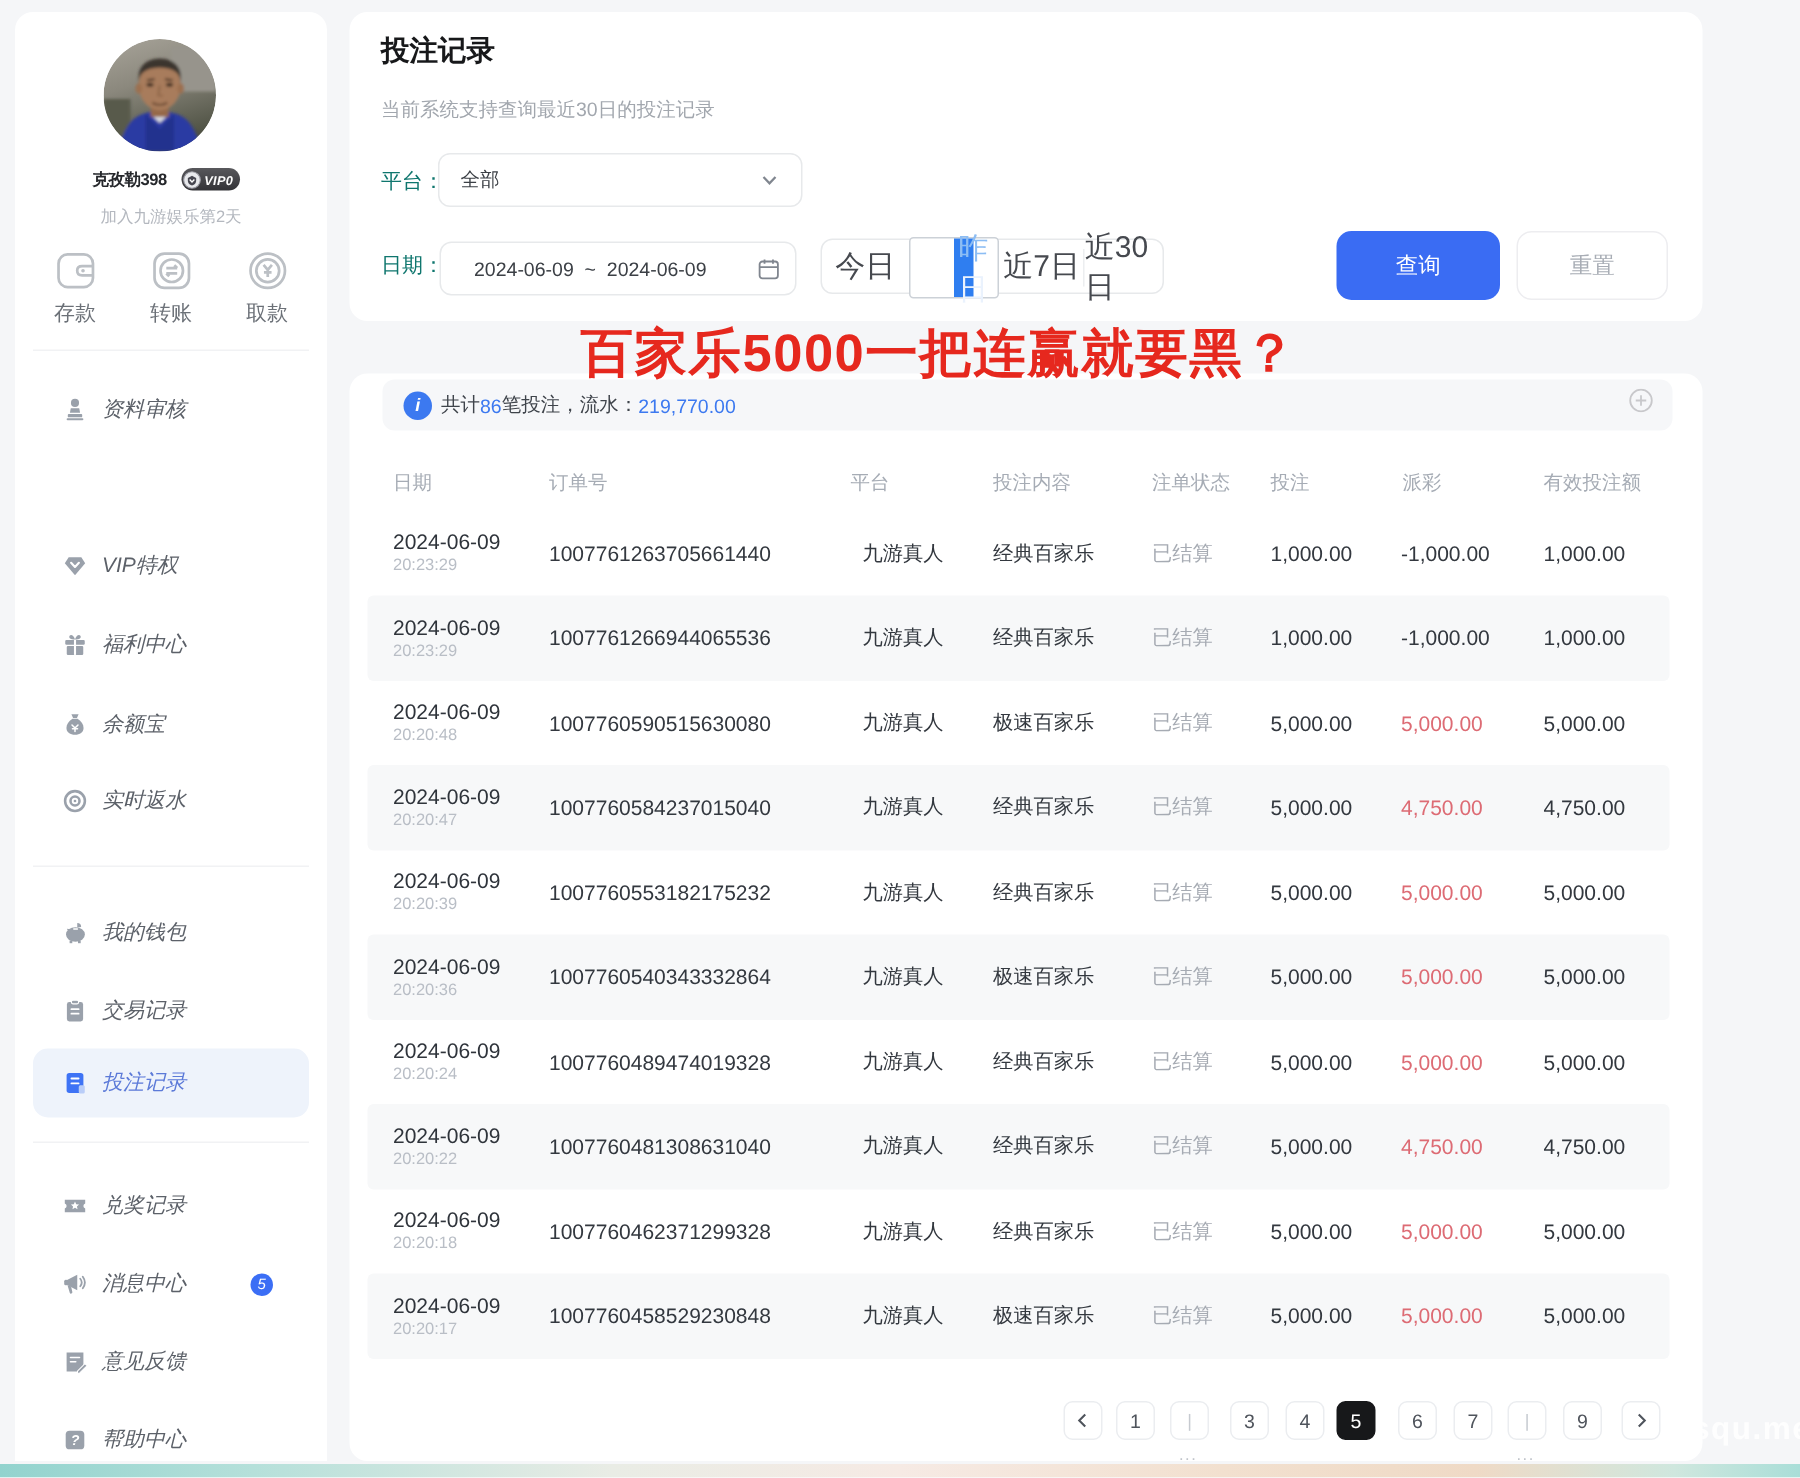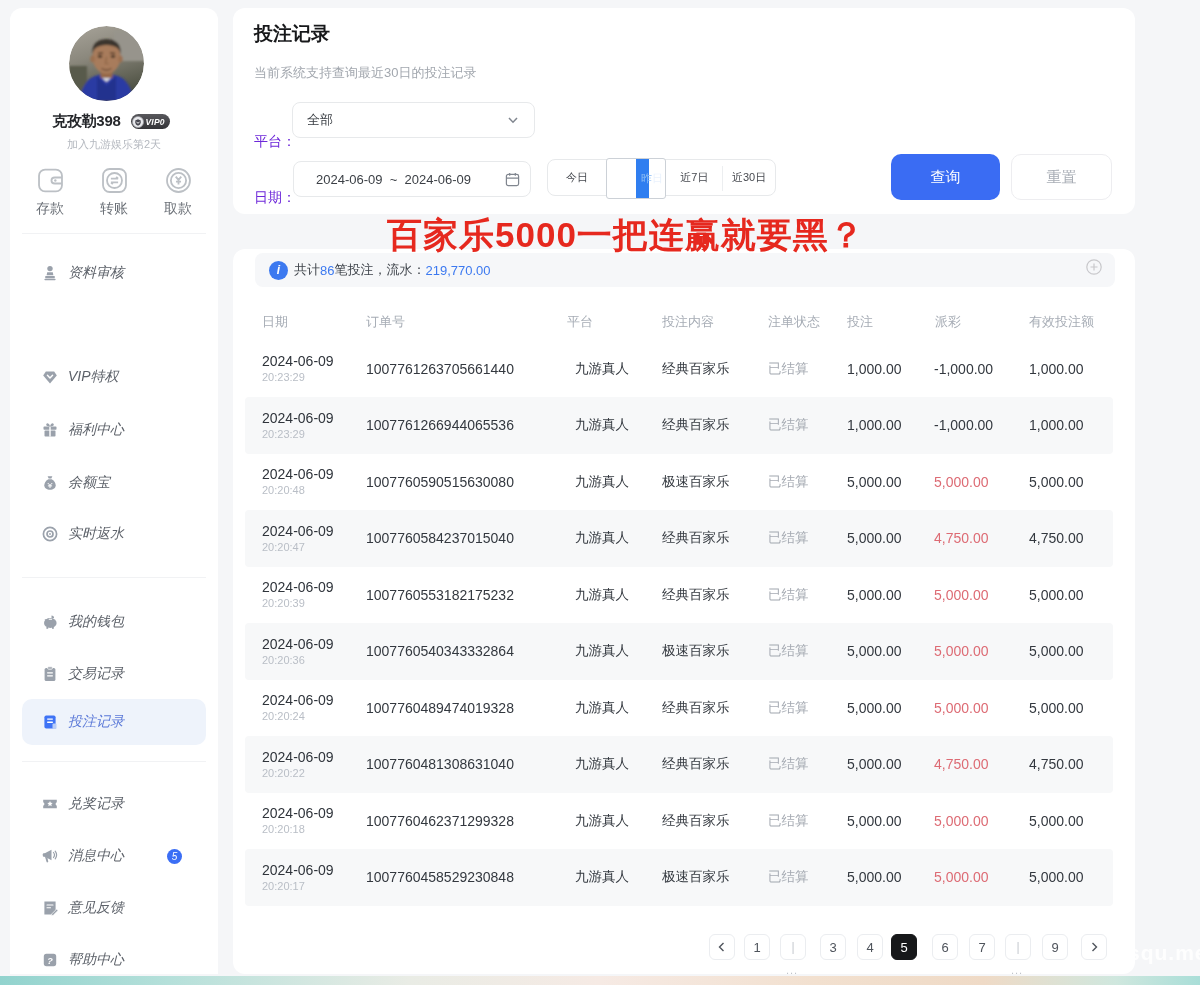--- a/index.html
+++ b/index.html
@@ -9,7 +9,7 @@
 .sb{position:absolute;left:10px;top:8px;width:208px;height:966px;background:#fff;border-radius:12px 12px 0 0;}
 .avatar{position:absolute;left:59px;top:18px;width:75px;height:75px;border-radius:50%;overflow:hidden;}
 .namerow{position:absolute;left:0;top:104px;width:208px;display:flex;justify-content:center;align-items:center;gap:10px;padding-right:6px;}
-.uname{font-size:15px;font-weight:bold;color:#25272b;letter-spacing:-0.3px;}
+.uname{font-size:11px;font-weight:bold;color:#25272b;letter-spacing:-0.3px;}
 .vip{height:15px;display:flex;align-items:center;background:linear-gradient(180deg,#58585c,#333337);border-radius:8px;padding:0 5px 0 1px;position:relative;}
 .vip svg{margin-right:2px;}
 .vip span{color:#fdfdfd;font-size:8.5px;font-weight:bold;font-style:italic;letter-spacing:0.2px;}

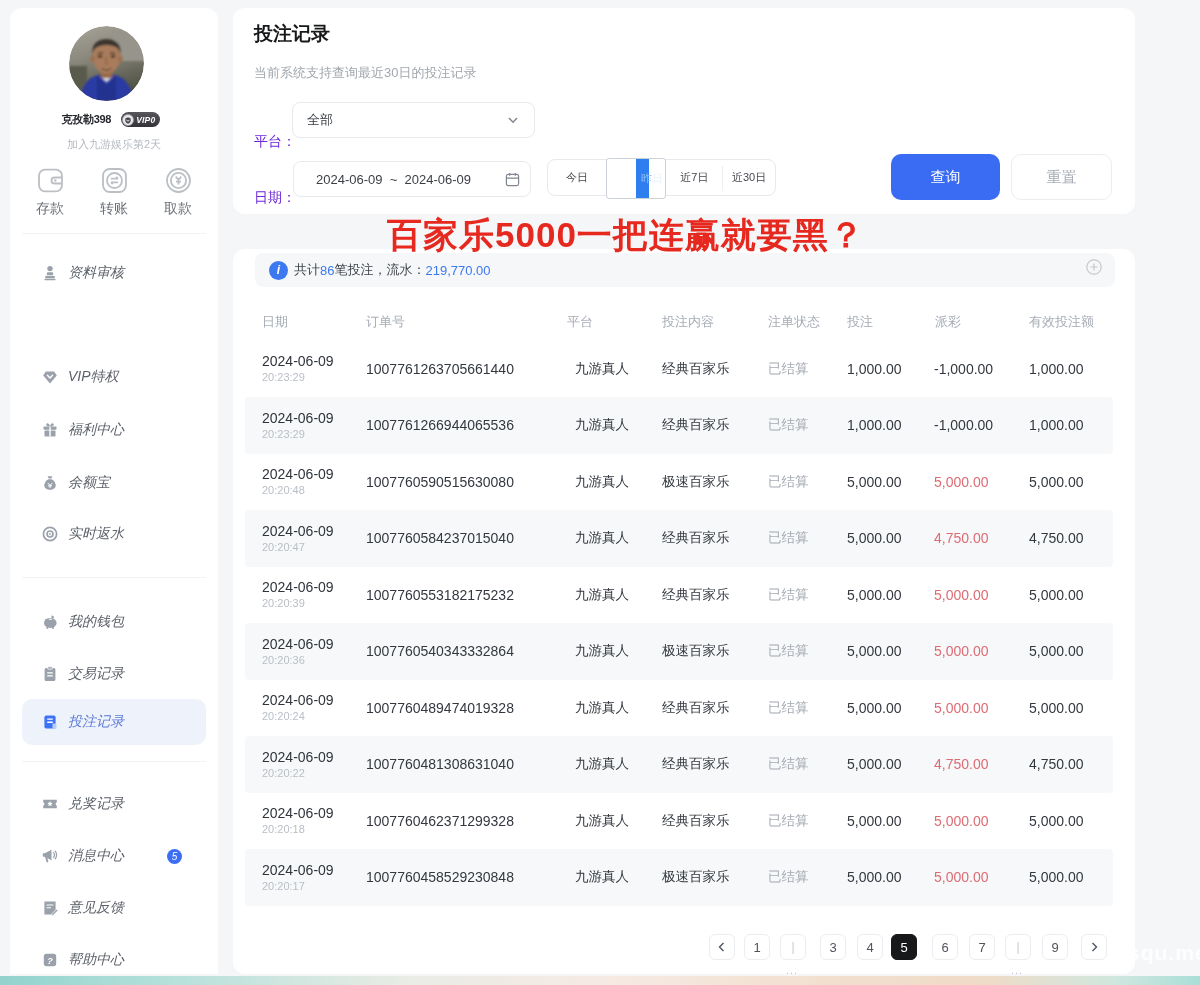--- a/index.html
+++ b/index.html
@@ -28,7 +28,7 @@
 #card2{left:233px;top:249px;width:902px;height:725px;}
 .h1{position:absolute;left:21px;top:13px;font-size:19px;font-weight:bold;color:#17181a;}
 .sub{position:absolute;left:21px;top:56px;font-size:13px;color:#a2a7ae;}
-.flabel{position:absolute;left:21px;font-size:14px;color:#6d28d9;margin-top:21px;}
+.flabel{position:absolute;left:21px;font-size:14px;color:#0f766e;}
 .selbox{position:absolute;left:59px;top:94px;width:243px;height:36px;border:1px solid #e7e9eb;border-radius:8px;background:#fff;display:flex;align-items:center;padding:0 14px;font-size:13px;color:#3c4046;}
 .selbox svg{margin-left:auto;}
 .datebox{position:absolute;left:60px;top:153px;width:238px;height:36px;border:1px solid #e7e9eb;border-radius:8px;background:#fff;display:flex;align-items:center;padding-left:22px;font-size:13px;color:#3c4046;}

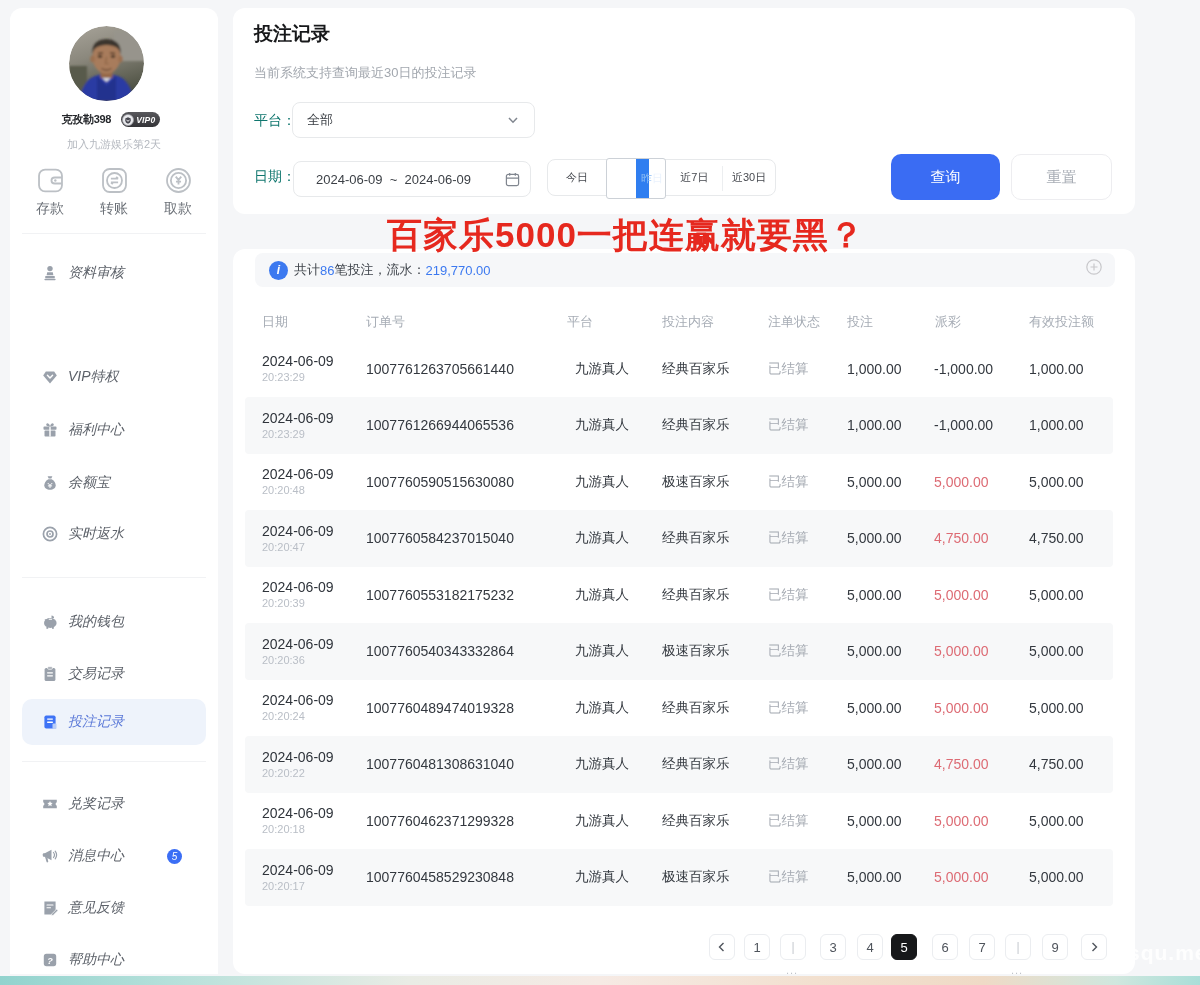--- a/index.html
+++ b/index.html
@@ -33,7 +33,7 @@
 .selbox svg{margin-left:auto;}
 .datebox{position:absolute;left:60px;top:153px;width:238px;height:36px;border:1px solid #e7e9eb;border-radius:8px;background:#fff;display:flex;align-items:center;padding-left:22px;font-size:13px;color:#3c4046;}
 .datebox svg{position:absolute;right:10px;top:10px;}
-.seg{position:absolute;left:314px;top:151px;width:229px;height:37px;border:1px solid #e7e9eb;border-radius:8px;background:#fff;display:flex;font-size:11px;color:#46494f;}
+.seg{position:absolute;left:314px;top:151px;width:229px;height:37px;border:1px solid #e7e9eb;border-radius:8px;background:#fff;display:flex;font-size:20px;color:#46494f;}
 .seg .c{display:flex;align-items:center;justify-content:center;}
 .seg .div{width:1px;background:#eceef0;height:25px;margin-top:6px;}
 .yest{position:relative;width:61px;height:41px;margin-top:-2px;background:#fff;border:1px solid #ccd1d7;border-radius:3px;display:flex;align-items:center;justify-content:center;color:#8cbdf4;}

